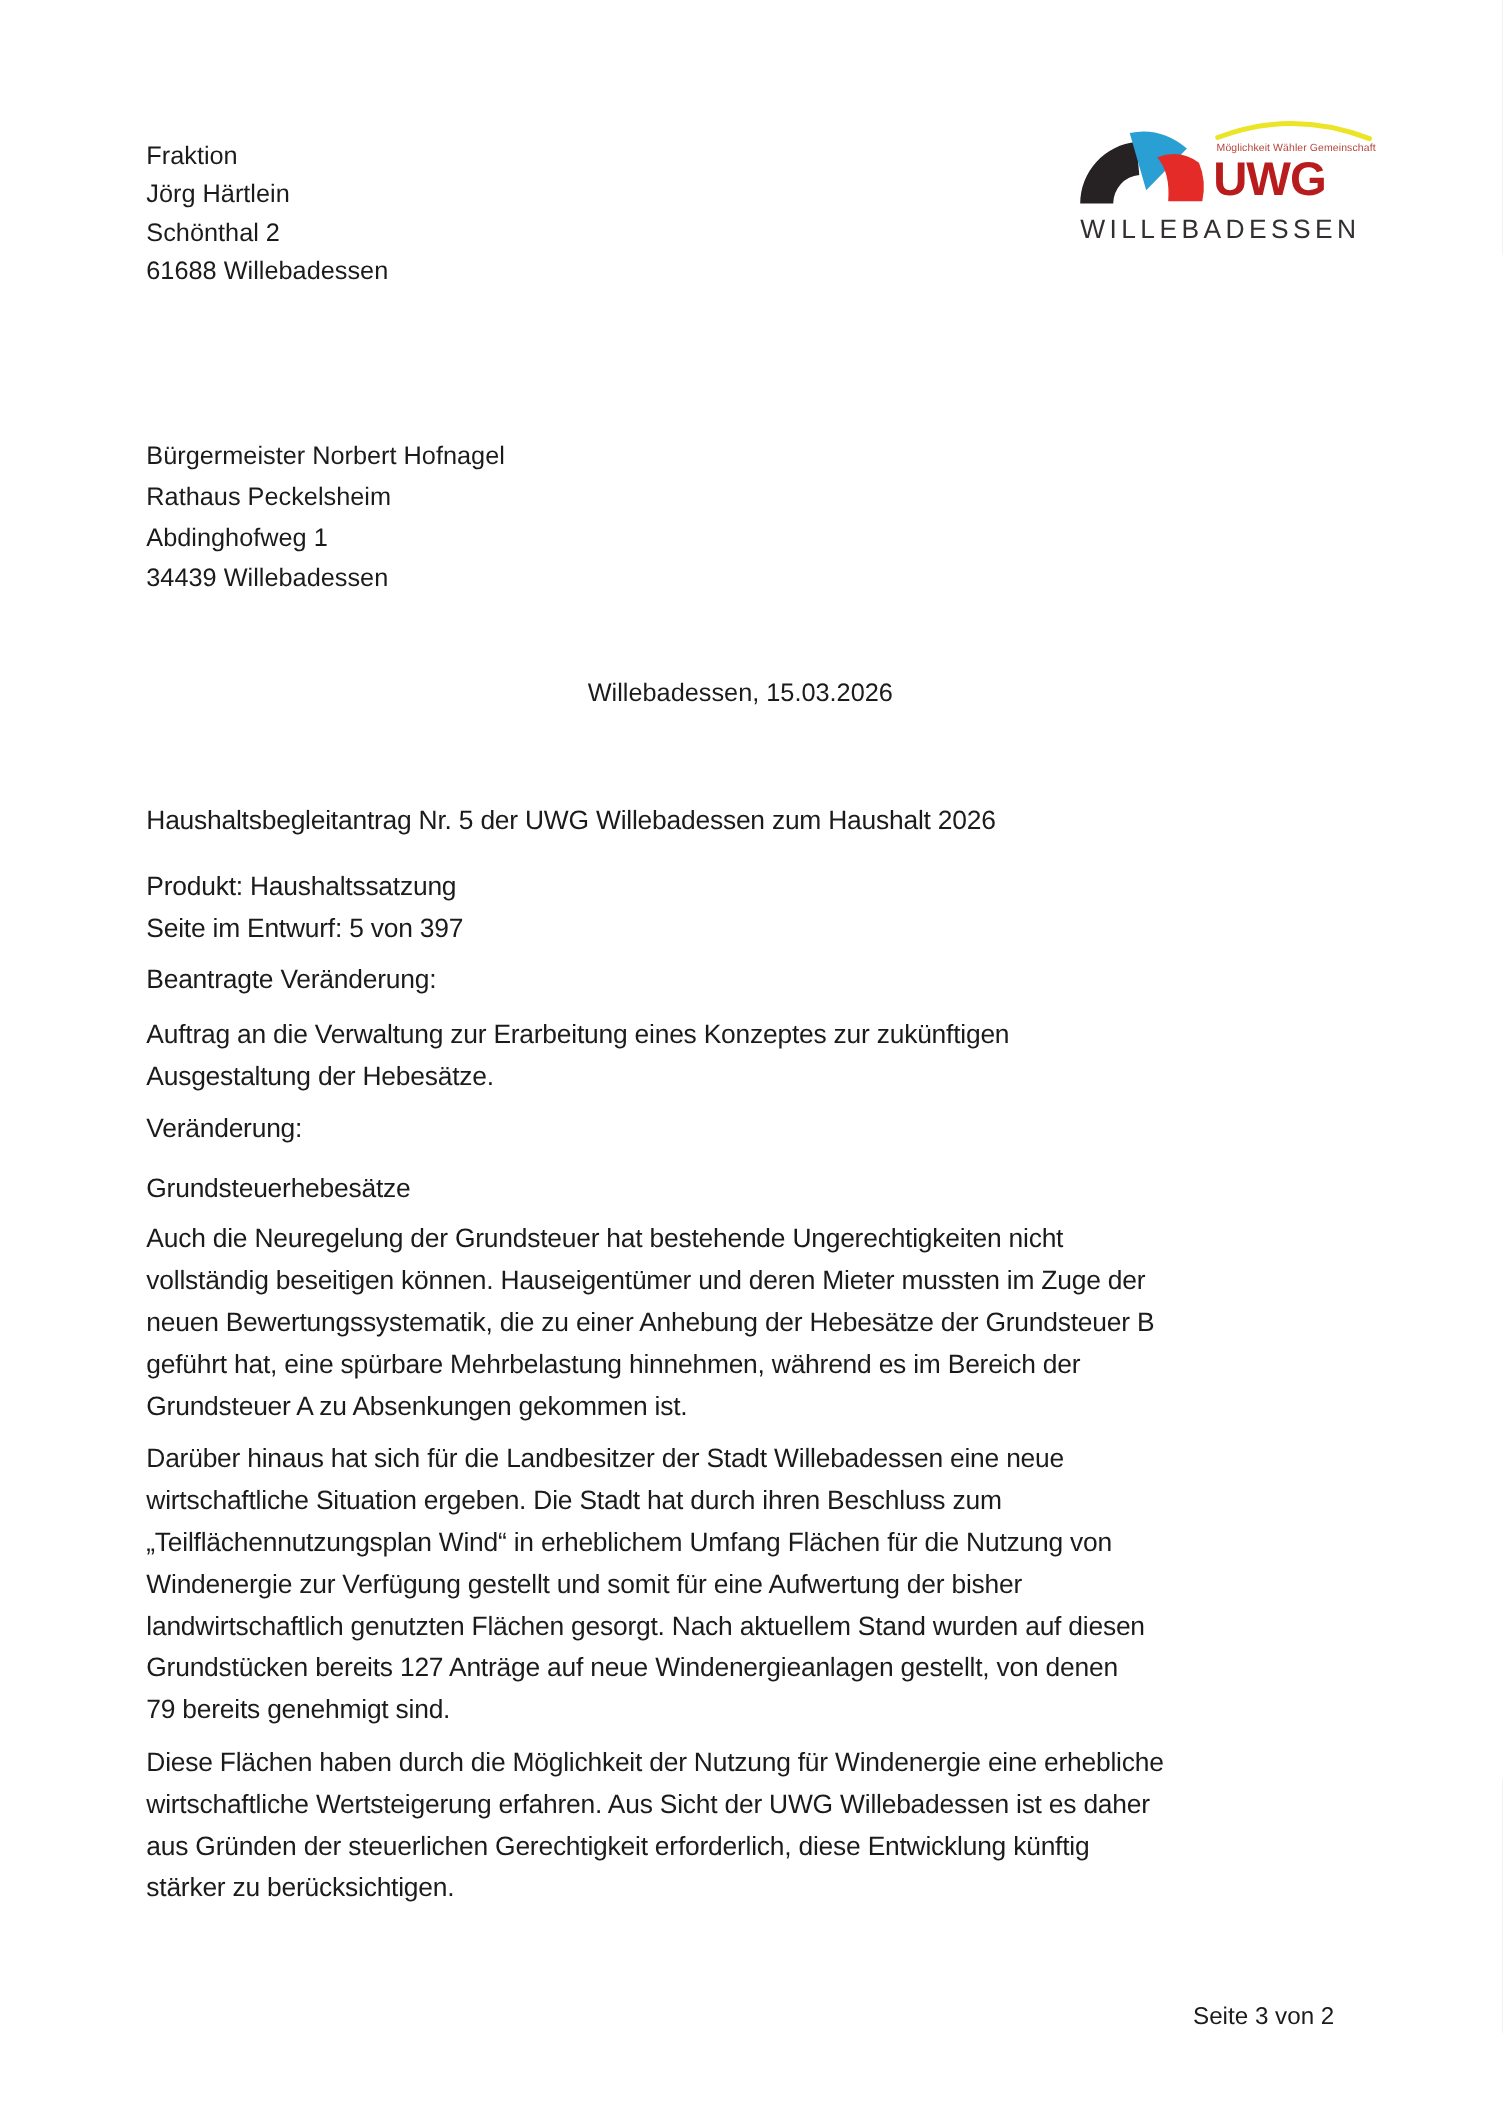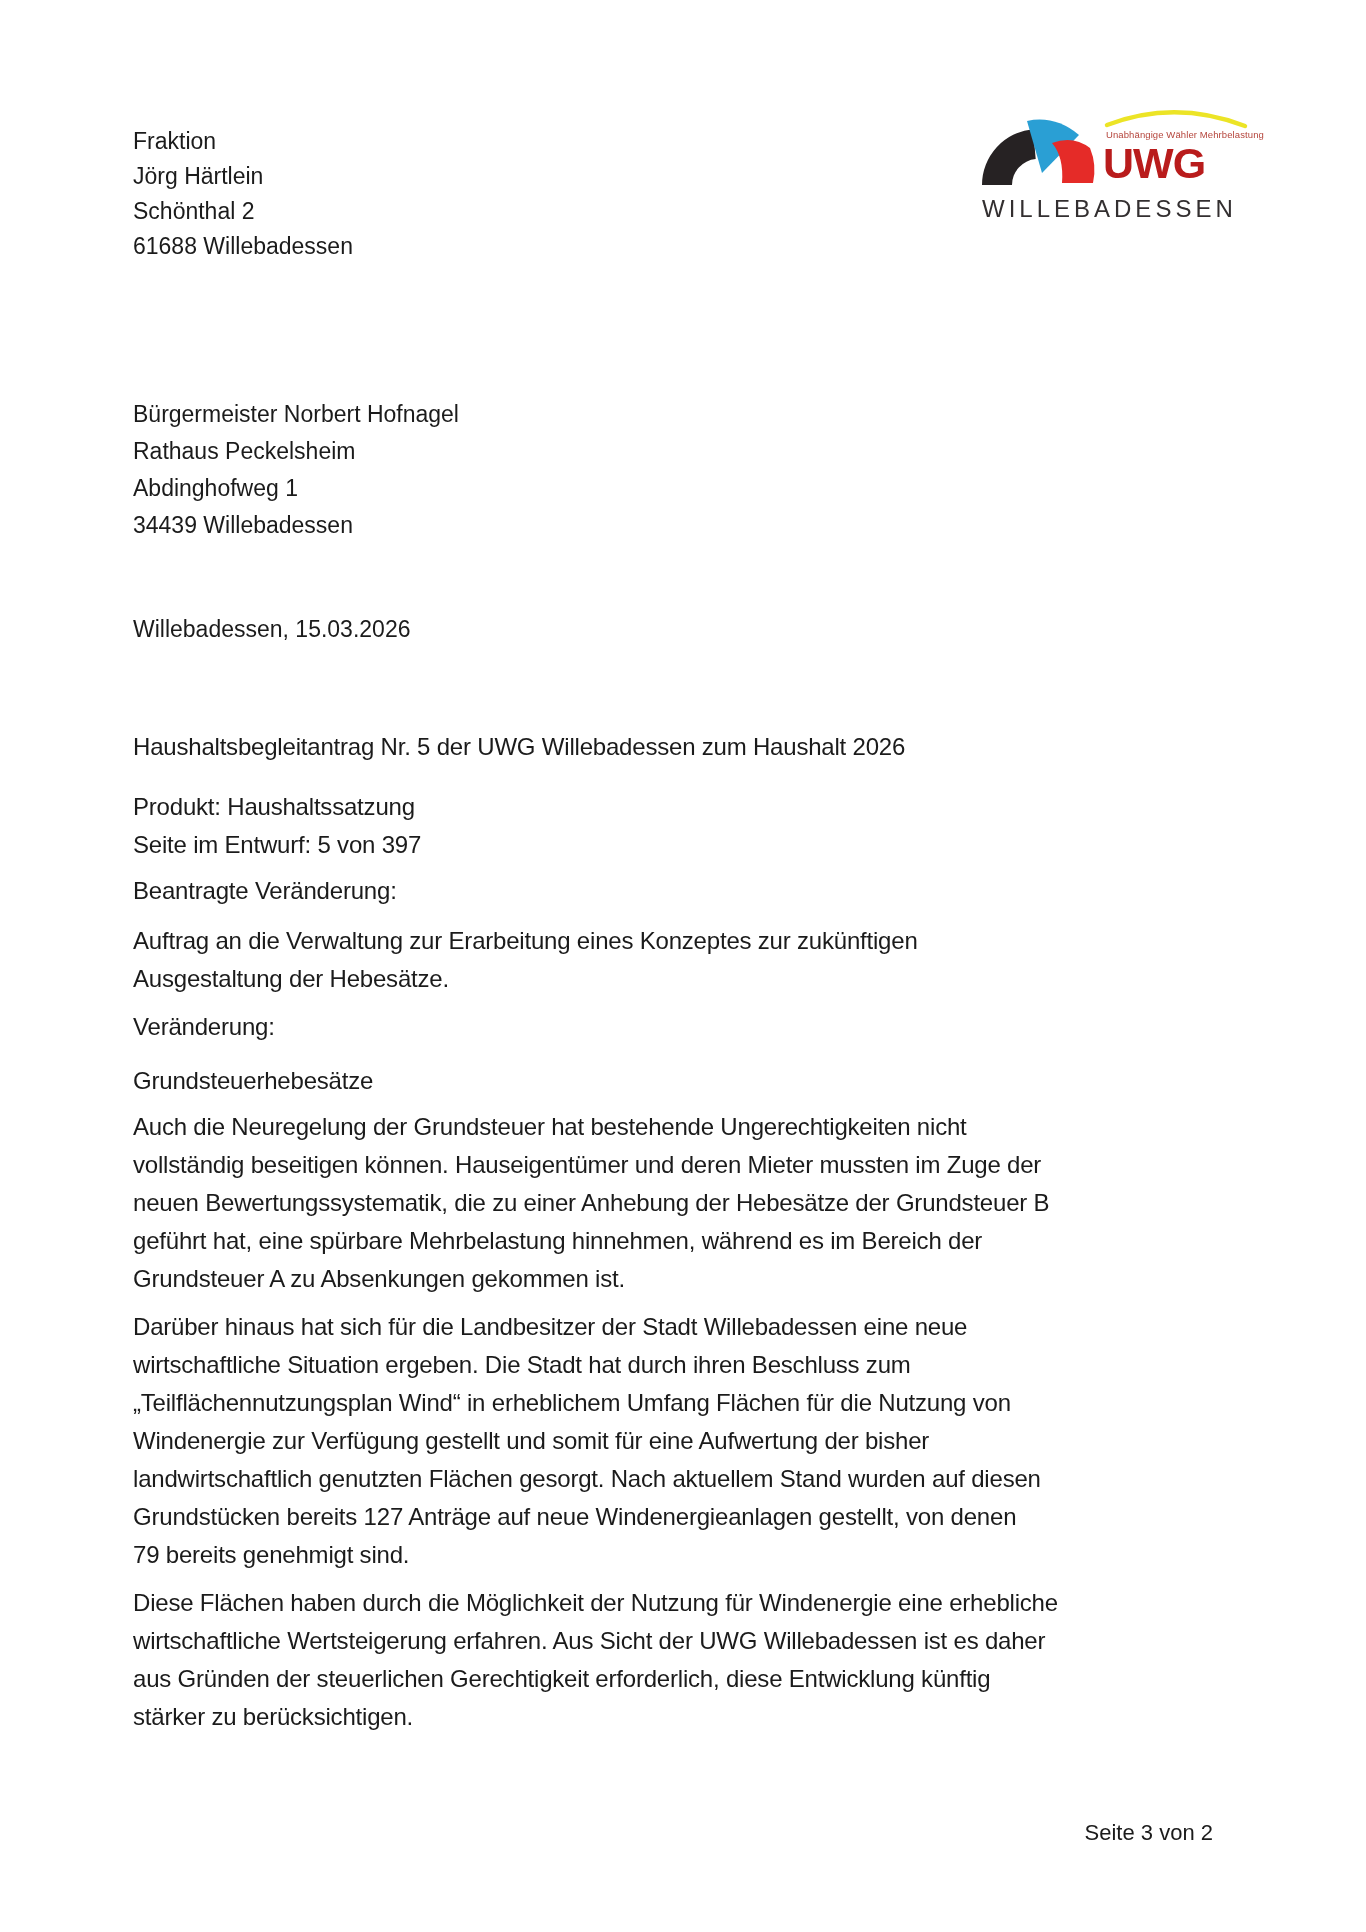--- a/index.html
+++ b/index.html
@@ -140,7 +140,7 @@
         <path d="M132,40 Q200,14 270,41" fill="none" stroke="#ece426" stroke-width="4.5" stroke-linecap="round"></path>
       </svg>
     </span>
-    <div class="logo-tagline">Unabhängige Wähler Mehrbelastung</div>
+    <div class="logo-tagline">Möglichkeit Wähler Gemeinschaft</div>
     <div class="logo-uwg">UWG</div>
     <div class="logo-city">WILLEBADESSEN</div>
   </div>

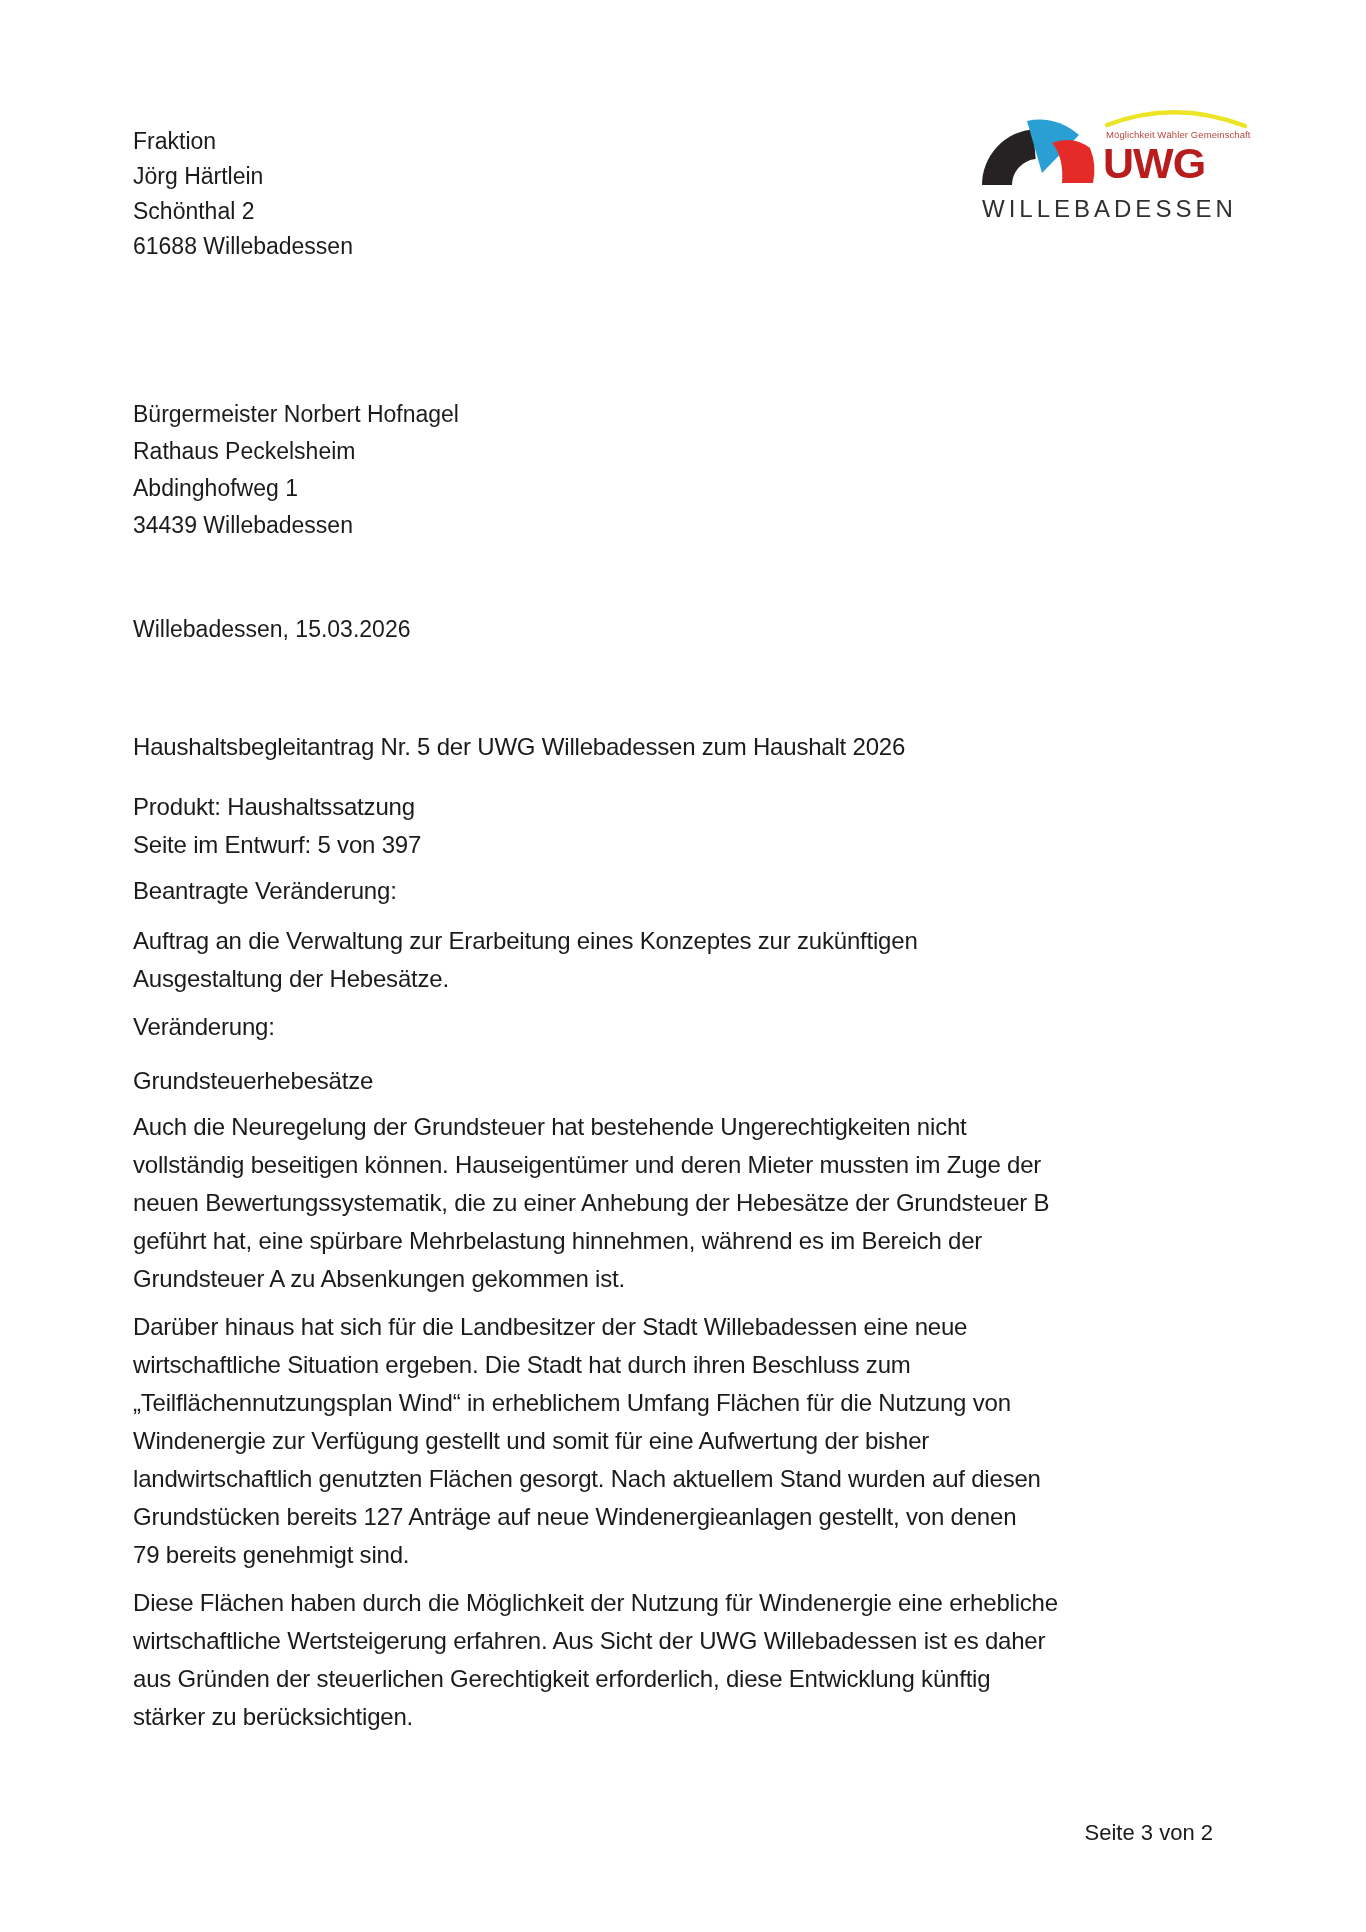--- a/index.html
+++ b/index.html
@@ -85,7 +85,7 @@
     left: 133px;
     top: 616px;
     width: 1080px;
-    text-align: left;
+    text-align: center;
     font-size: 23px;
   }
 

